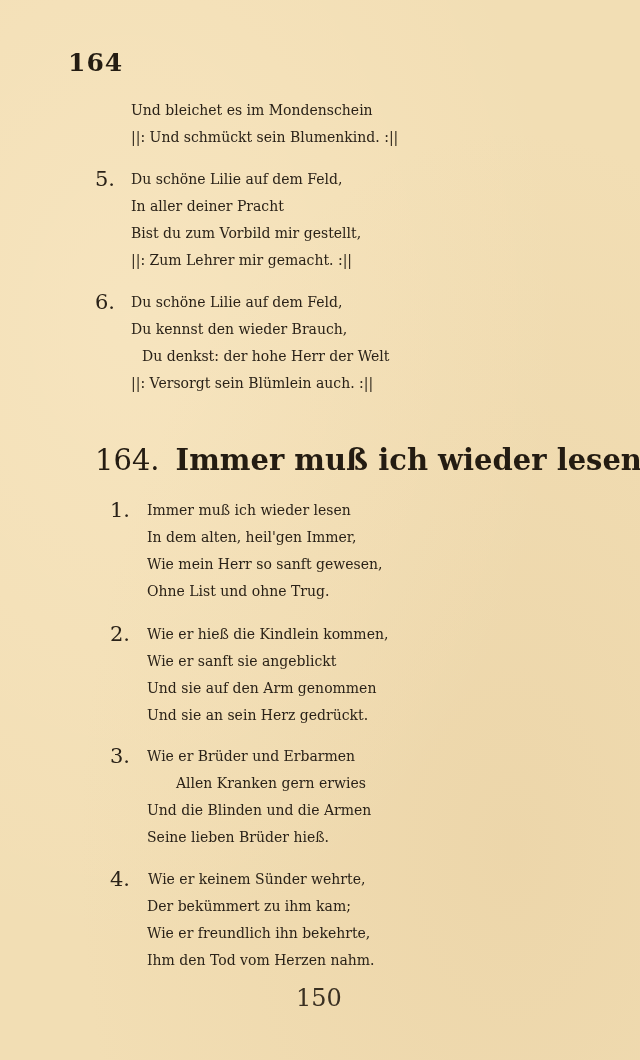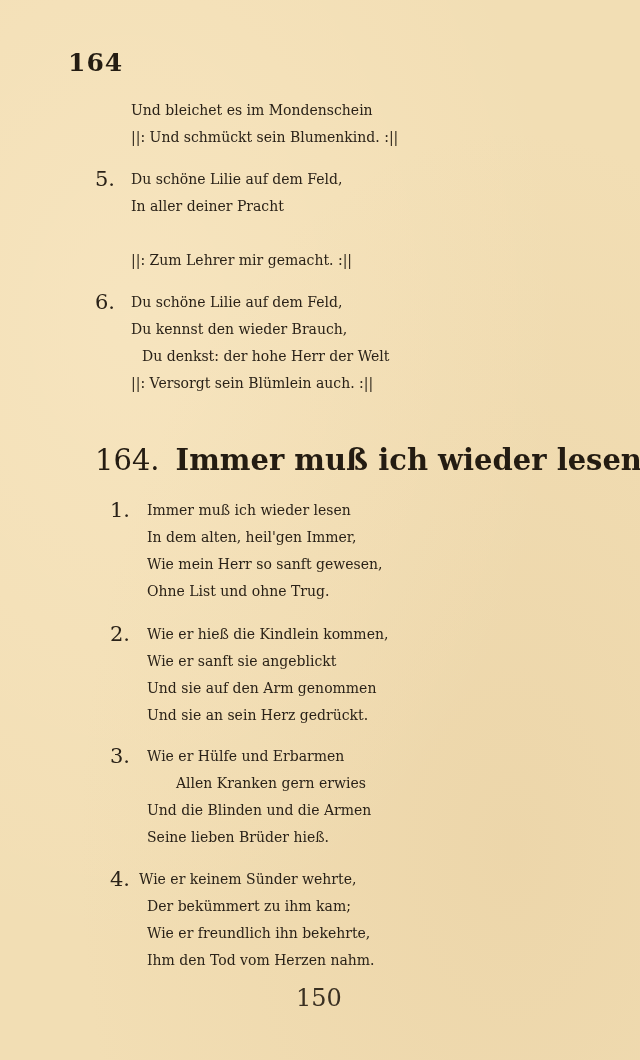--- a/index.html
+++ b/index.html
@@ -86,6 +86,7 @@
   <div class="verse-num" style="left:95px; top:166px;">5.</div>
   <div class="line" style="left:131px; top:166px;">Du schöne Lilie auf dem Feld,</div>
   <div class="line" style="left:131px; top:193px;">In aller deiner Pracht</div>
+  <div class="line" style="left:131px; top:220px;">Bist du zum Vorbild mir gestellt,</div>
   <div class="line" style="left:131px; top:247px;">||: Zum Lehrer mir gemacht. :||</div>
 
   <div class="verse-num" style="left:95px; top:289px;">6.</div>

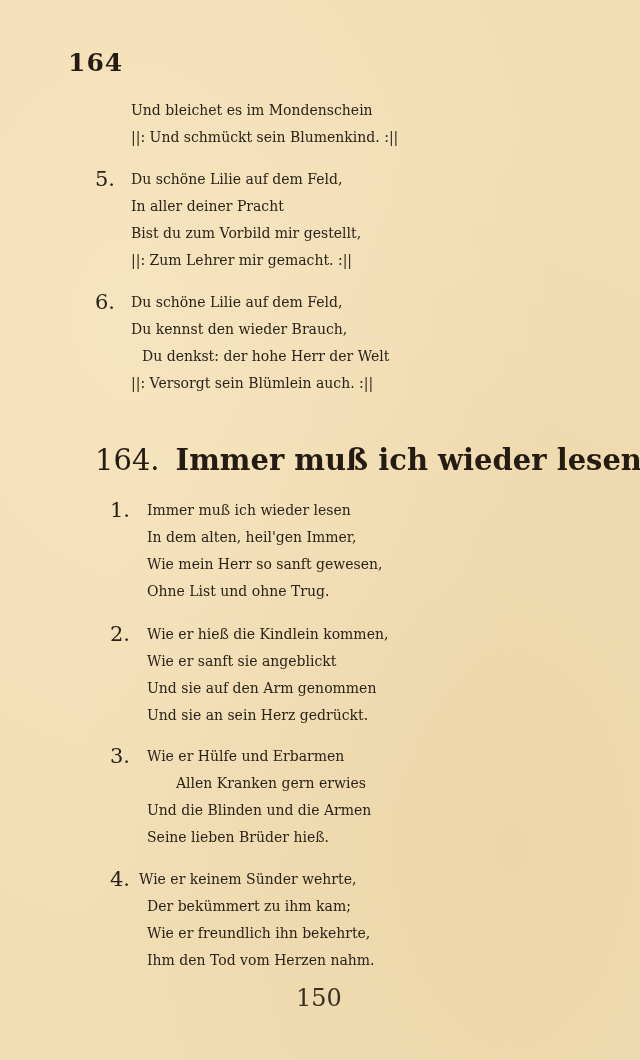--- a/index.html
+++ b/index.html
@@ -112,7 +112,7 @@
   <div class="line" style="left:147px; top:702px;">Und sie an sein Herz gedrückt.</div>
 
   <div class="verse-num" style="left:110px; top:743px;">3.</div>
-  <div class="line" style="left:147px; top:743px;">Wie er Hülfe und Erbarmen</div>
+  <div class="line" style="left:147px; top:743px;">Wie er Brüder und Erbarmen</div>
   <div class="line" style="left:160px; top:770px;margin-left:16px;">Allen Kranken gern erwies</div>
   <div class="line" style="left:147px; top:797px;">Und die Blinden und die Armen</div>
   <div class="line" style="left:147px; top:824px;">Seine lieben Brüder hieß.</div>

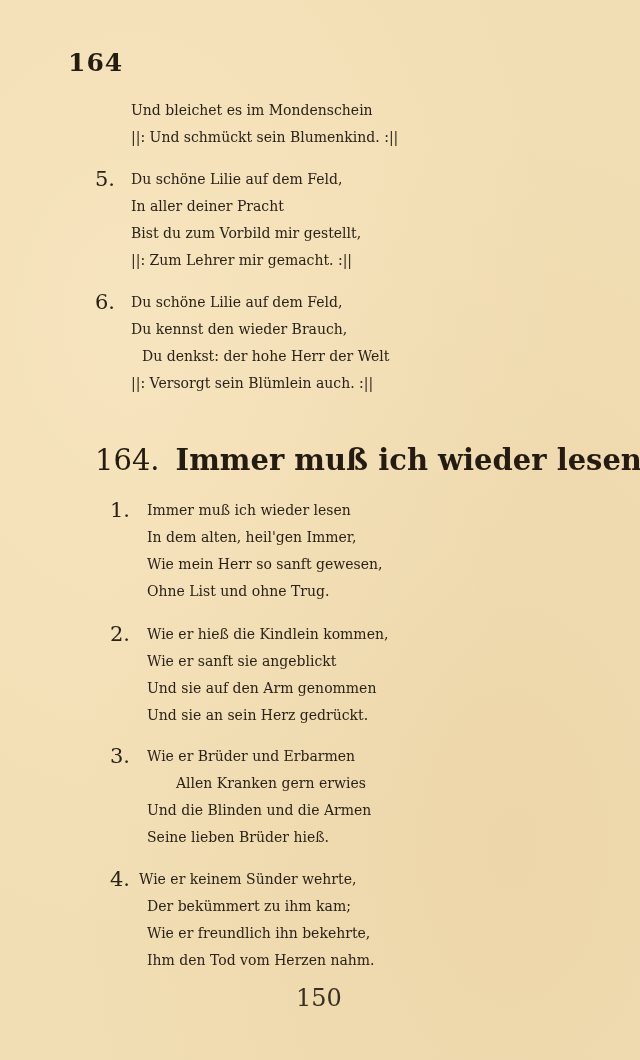--- a/index.html
+++ b/index.html
@@ -118,7 +118,7 @@
   <div class="line" style="left:147px; top:824px;">Seine lieben Brüder hieß.</div>
 
   <div class="verse-num" style="left:110px; top:866px;">4.</div>
-  <div class="line" style="left:139px; top:866px;text-align:center;">Wie er keinem Sünder wehrte,</div>
+  <div class="line" style="left:148px; top:866px;text-align:center;">Wie er keinem Sünder wehrte,</div>
   <div class="line" style="left:147px; top:893px;">Der bekümmert zu ihm kam;</div>
   <div class="line" style="left:147px; top:920px;">Wie er freundlich ihn bekehrte,</div>
   <div class="line" style="left:147px; top:947px;">Ihm den Tod vom Herzen nahm.</div>

